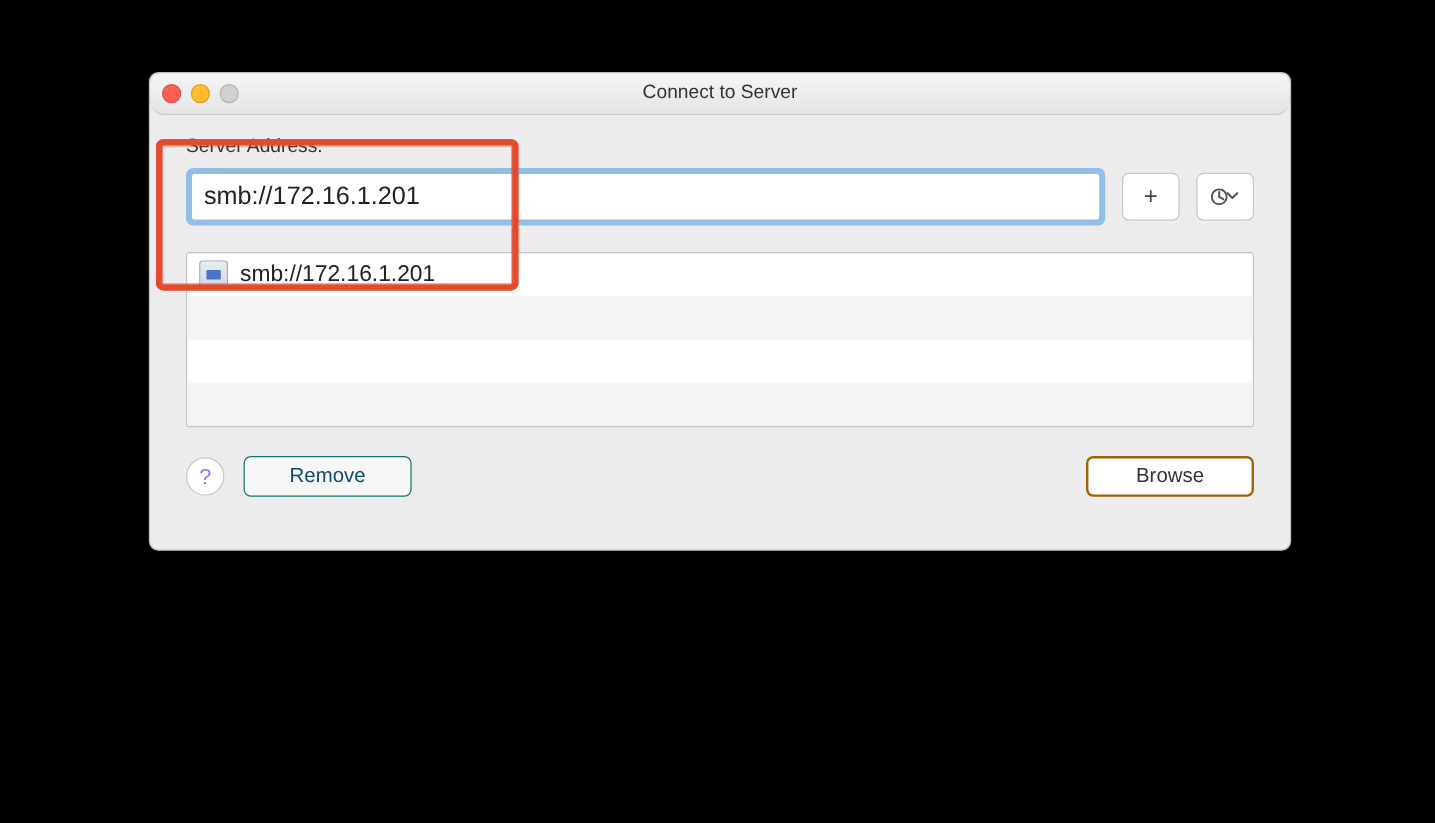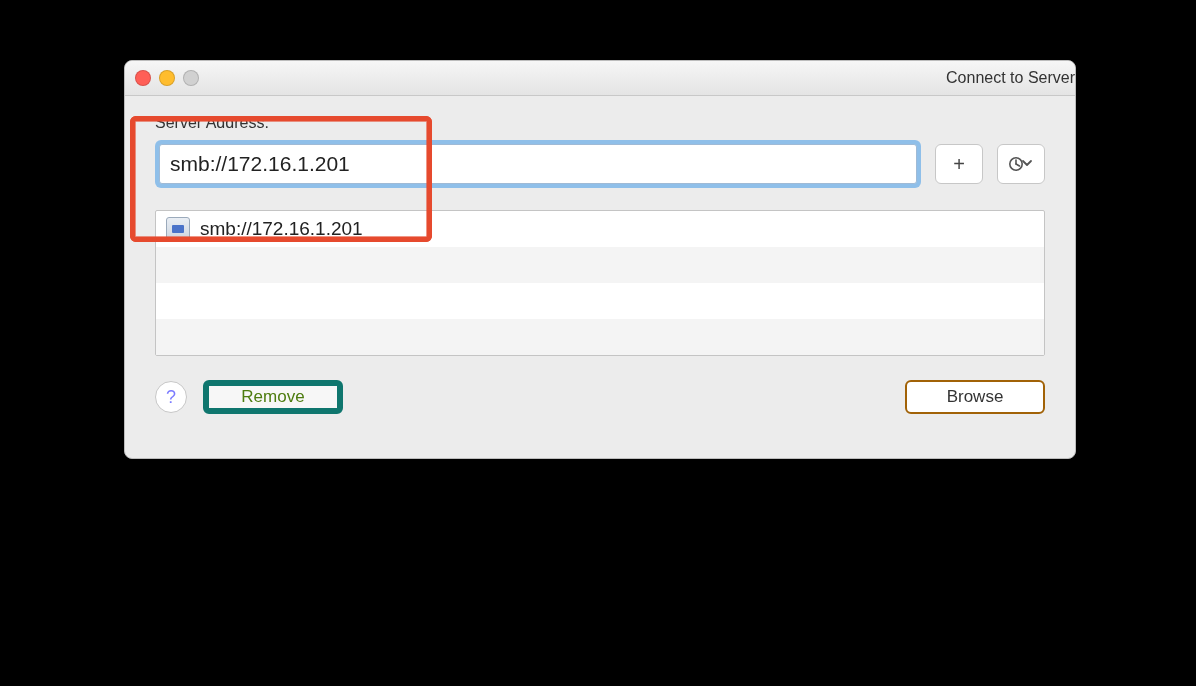--- a/index.html
+++ b/index.html
@@ -30,7 +30,8 @@
     position:relative;
     display:flex;
     align-items:center;
-    justify-content:flex-end;
+    justify-content:center;
+    border-radius:13px;
   }
   .traffic{
     position:absolute;

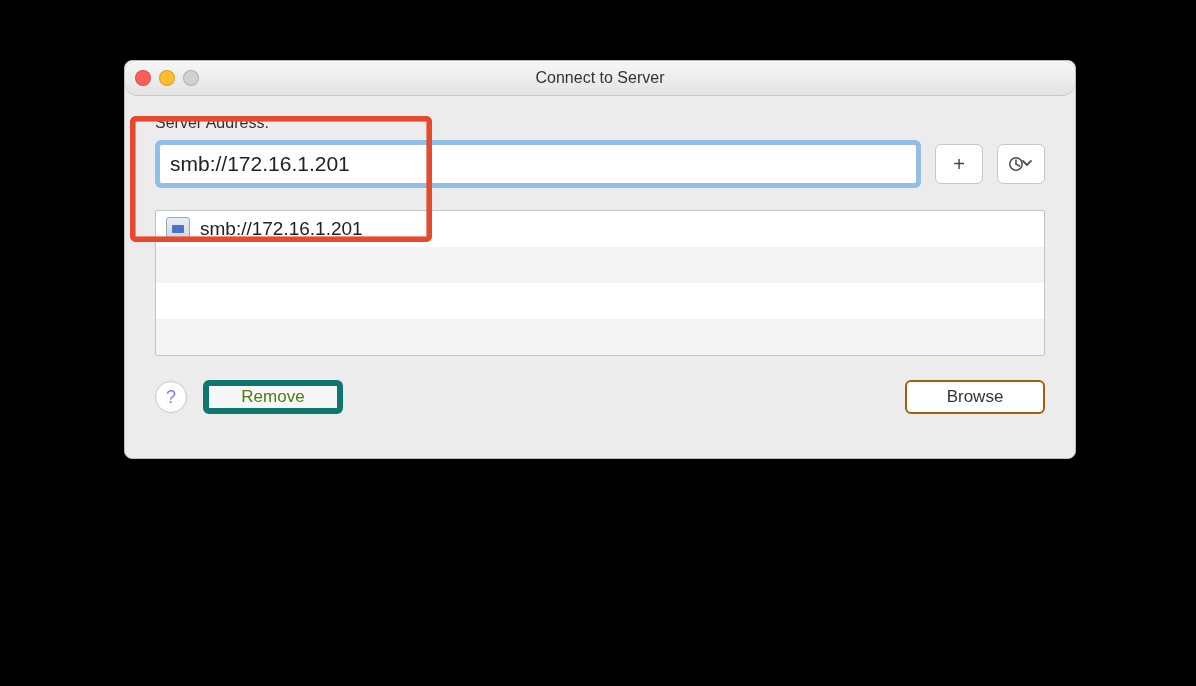--- a/index.html
+++ b/index.html
@@ -146,8 +146,8 @@
   }
   .btn.remove{
     background:#f7f7f7;
-    border:6px solid #0f766e;
-    color:#4d7c0f;
+    border:1px solid #0f766e;
+    color:#0c4a6e;
   }
   .btn.browse{
     background:#ffffff;

